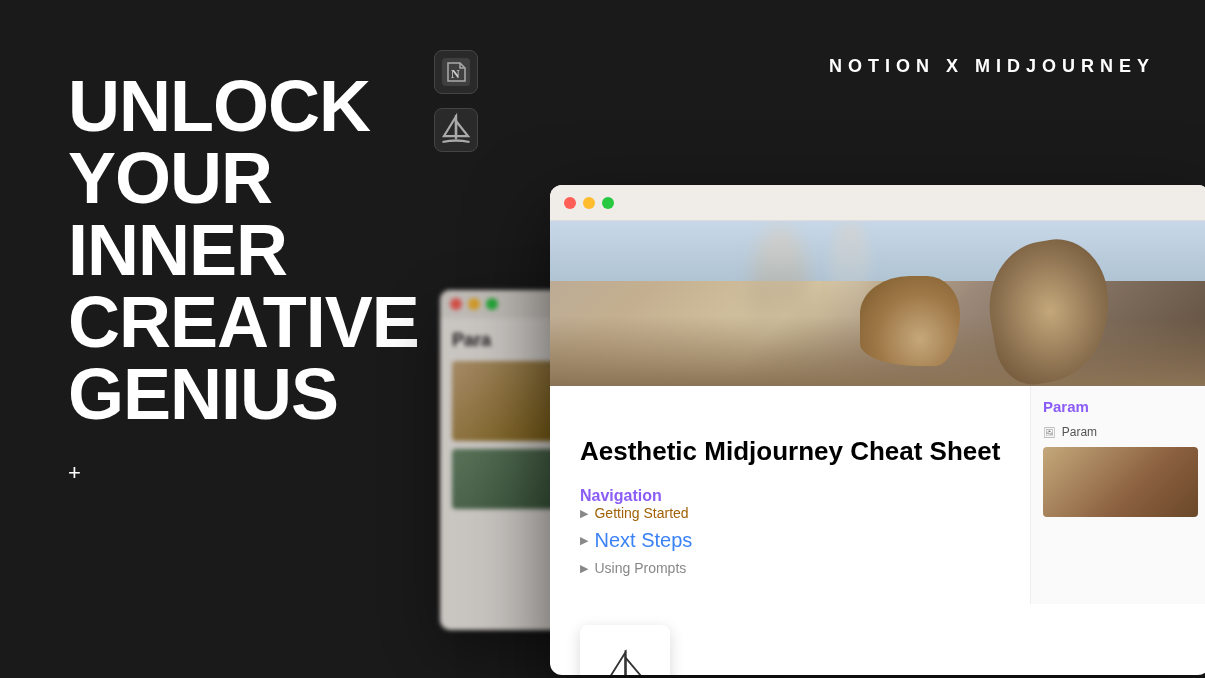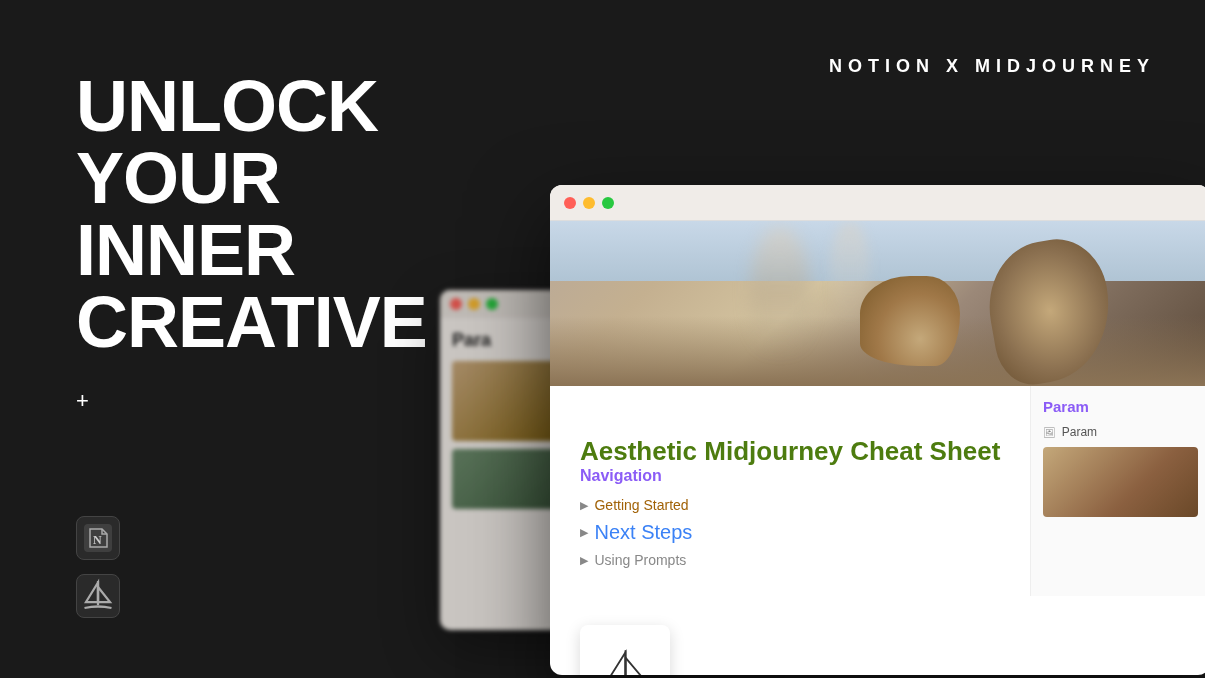--- a/index.html
+++ b/index.html
@@ -16,13 +16,13 @@
     
     .left-panel {
       position: absolute;
-      left: 16px;
+      left: 8px;
       top: 0;
       width: 520px;
       height: 100%;
       padding: 50px 50px 50px 60px;
       display: flex;
-      flex-direction: column;
+      flex-direction: row;
       justify-content: space-between;
     }
 

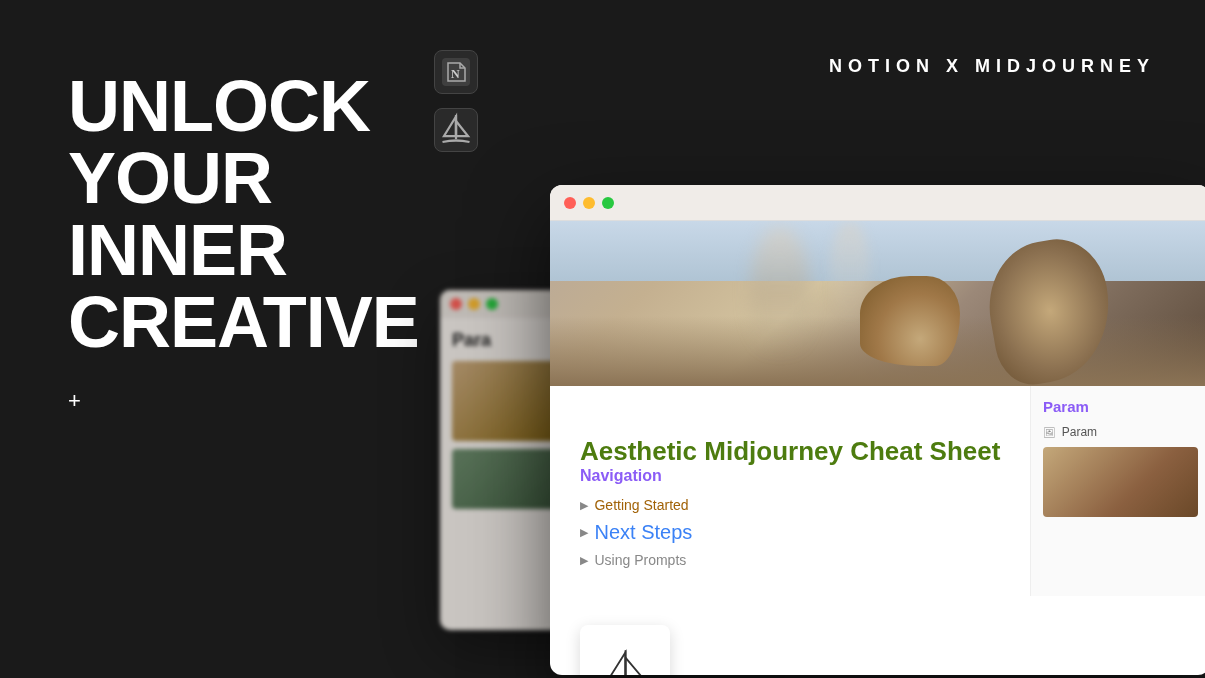--- a/index.html
+++ b/index.html
@@ -383,6 +383,7 @@
       <div>UNLOCK</div>
       <div>YOUR INNER</div>
       <div>CREATIVE</div>
+      <div>GENIUS</div>
     </div>
     <div class="subtitle">
       <div class="plus">+</div>

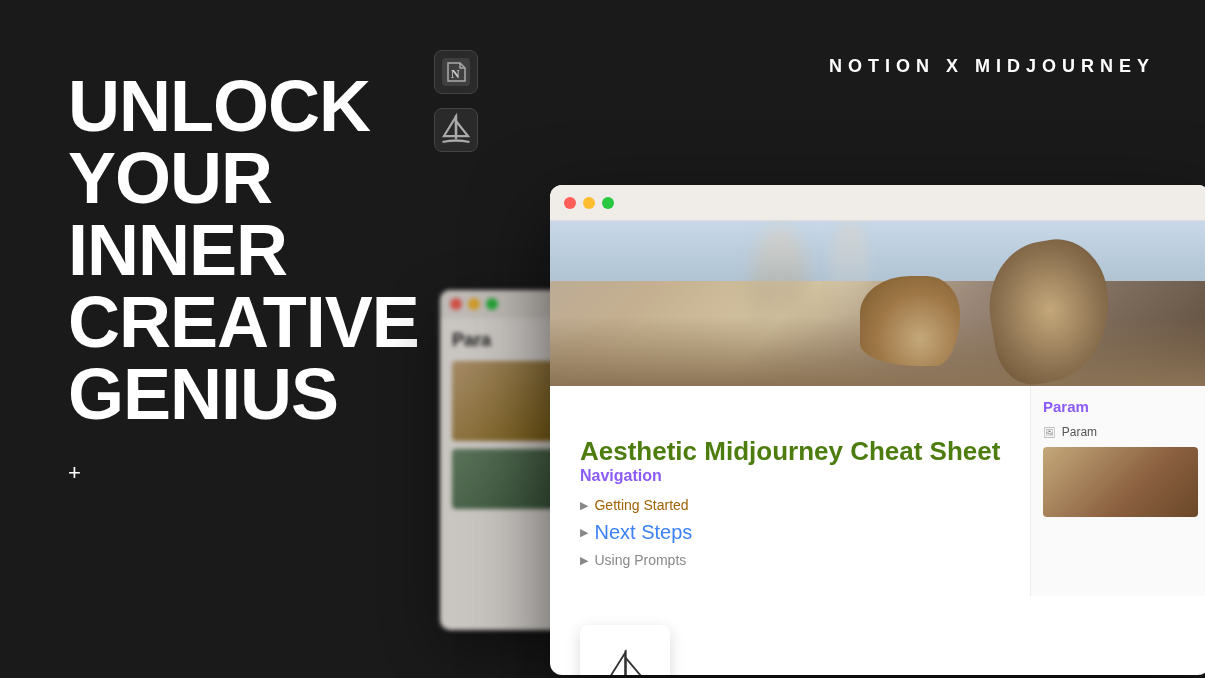--- a/index.html
+++ b/index.html
@@ -250,7 +250,8 @@
     .cheat-sheet-title {
       font-size: 26px;
       font-weight: 800;
-      color: #4d7c0f;
+      color: #000000;
+      margin-bottom: 20px;
     }
 
     .nav-section {

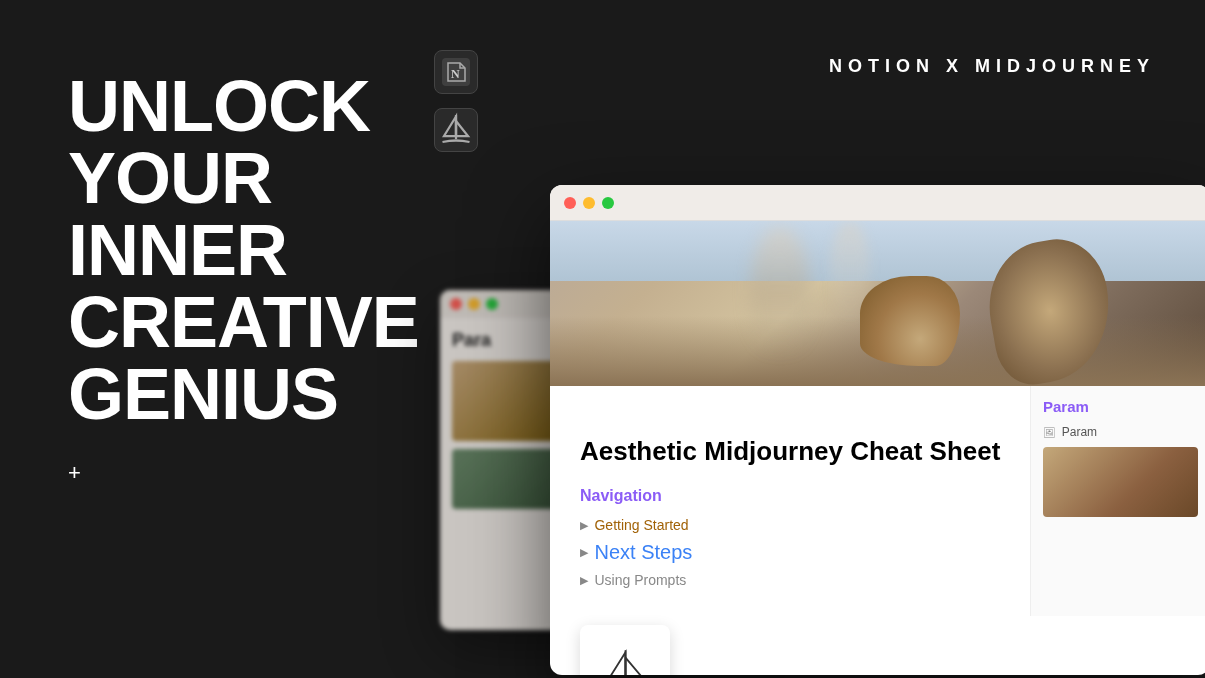--- a/index.html
+++ b/index.html
@@ -263,7 +263,7 @@
       font-size: 16px;
       font-weight: 700;
       color: #8b5cf6;
-      margin-bottom: 12px;
+      margin-bottom: 0;
     }
 
     .nav-item {

